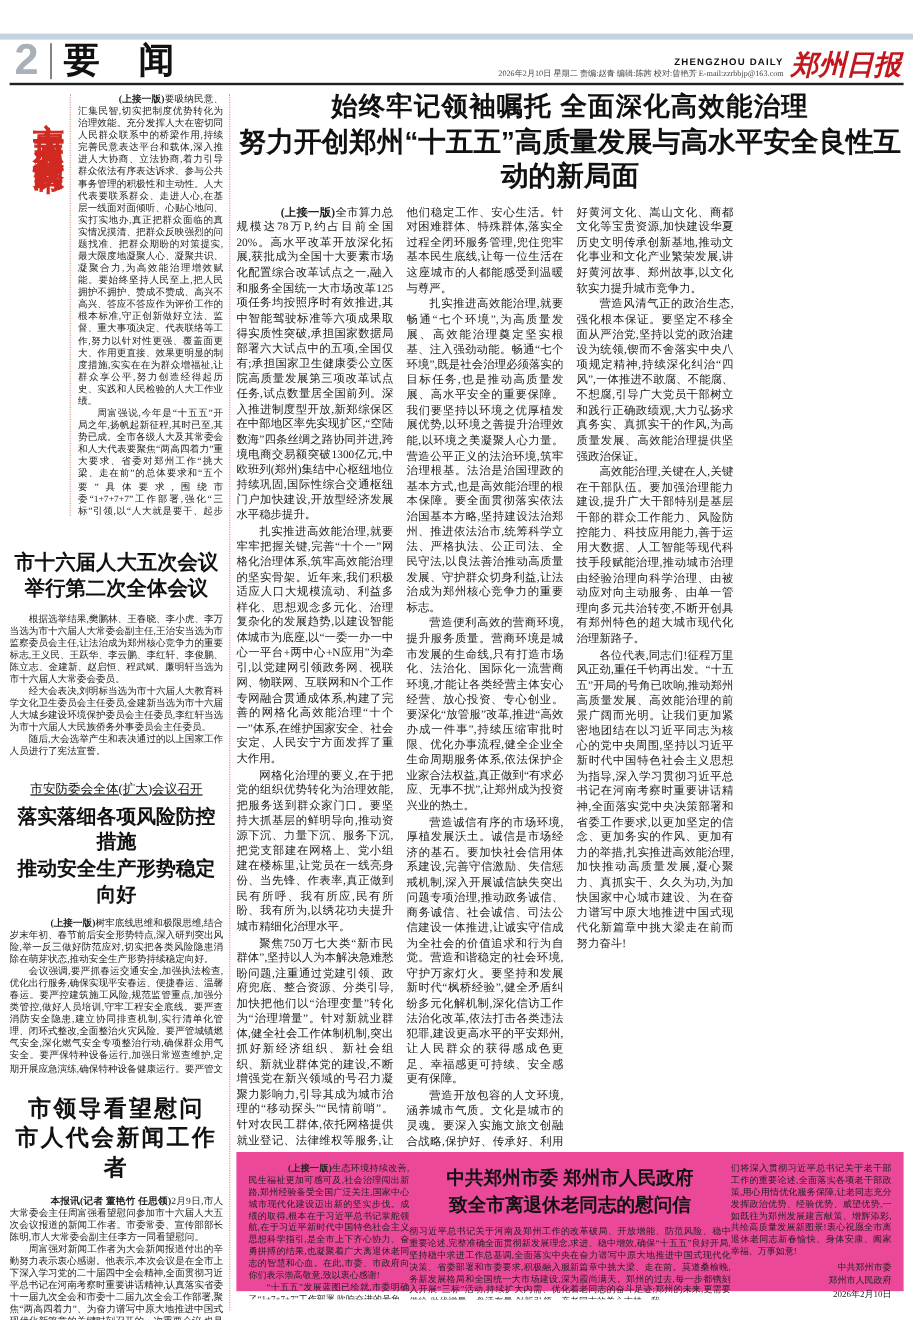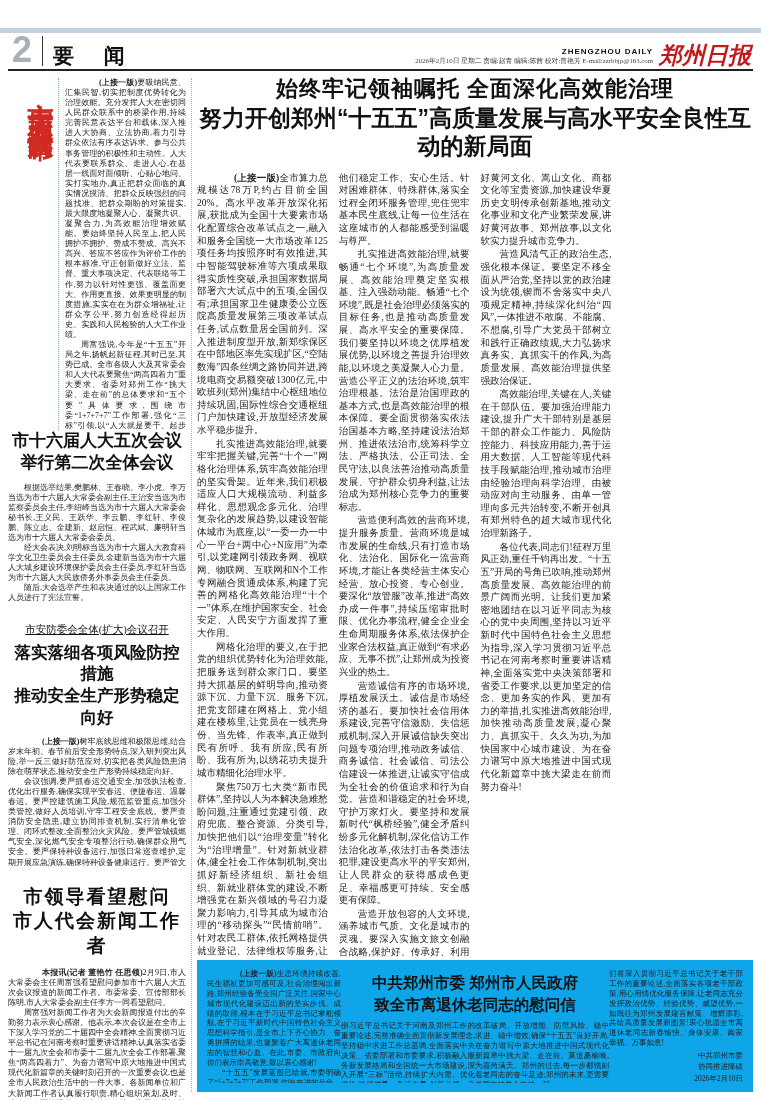--- a/index.html
+++ b/index.html
@@ -10,7 +10,7 @@
   .header{position:absolute;left:12px;top:34px;width:739px;height:32px;display:flex;align-items:flex-end;}
   .pagenum{font-size:36px;color:#a9b0b7;font-weight:bold;font-family:"Liberation Sans",sans-serif;line-height:.85;}
   .sec-divider{width:1px;height:30px;background:#333;margin:0 10px;}
-  .section-title{font-size:21px;font-weight:bold;letter-spacing:12px;font-family:"Liberation Sans",sans-serif;color:#111;line-height:1;}
+  .section-title{font-size:30px;font-weight:bold;letter-spacing:12px;font-family:"Liberation Sans",sans-serif;color:#111;line-height:1;}
   .header-right{margin-left:auto;display:flex;align-items:flex-end;gap:6px;}
   .pub-info{text-align:right;}
   .paper-en{font-size:8px;font-weight:bold;letter-spacing:1px;color:#111;font-family:"Liberation Sans",sans-serif;}

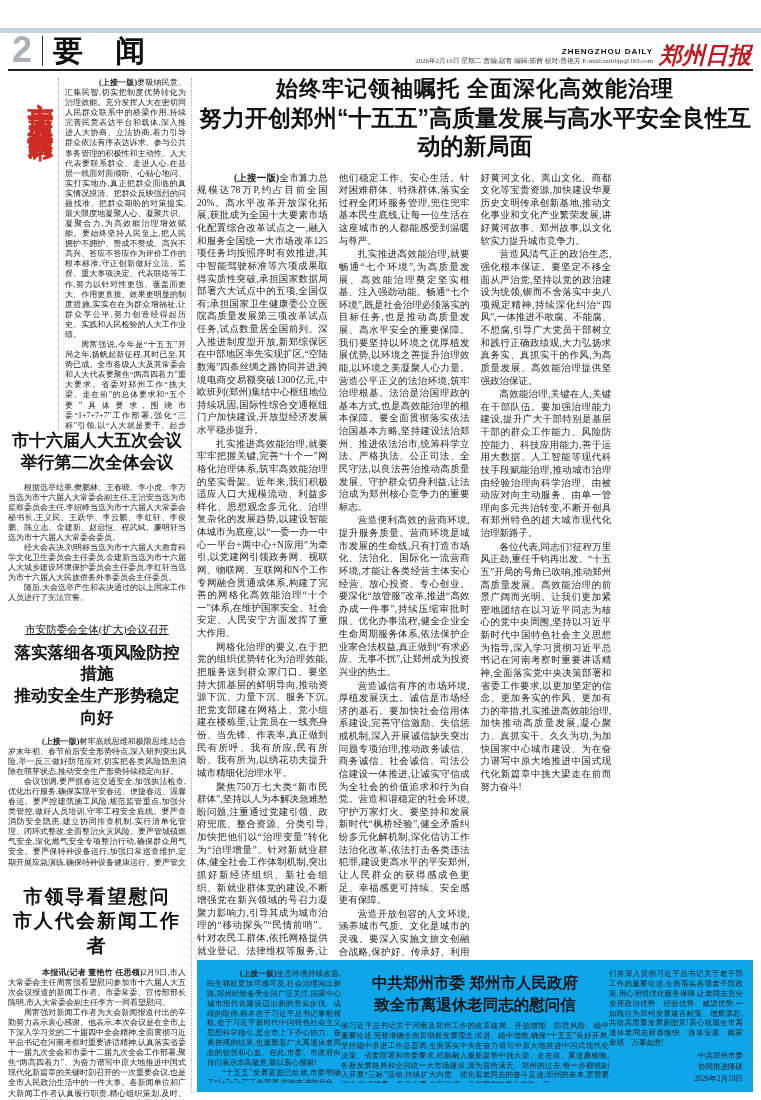--- a/index.html
+++ b/index.html
@@ -30,7 +30,7 @@
   .closing-text{flex:1;border-left:1px dotted #dc9b92;margin-left:4px;padding-left:6px;
                 font-size:8px;line-height:1.26;overflow:hidden;}
   .sub-head{text-align:center;font-family:"Liberation Sans",sans-serif;font-weight:bold;font-size:17px;
-            line-height:1.28;margin:0 0 9px;color:#111;}
+            line-height:1.28;margin:28px 0 9px;color:#111;}
   .small-body{font-size:8px;line-height:1.26;overflow:hidden;}
   .plenary-body{height:126px;}
   .kicker{text-align:center;font-size:10.5px;margin:14px 0 5px;color:#111;text-decoration:underline;}

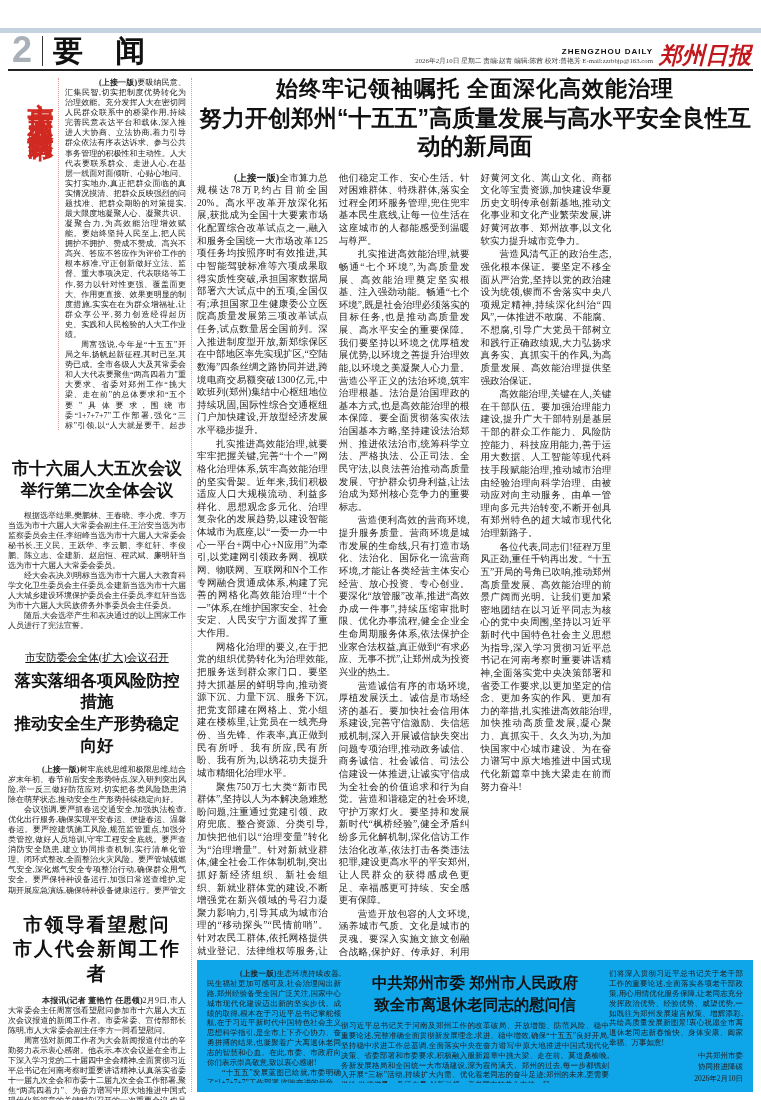--- a/index.html
+++ b/index.html
@@ -99,7 +99,7 @@
       </div>
       <div class="small-body plenary-body just">
         <div>
-            <p class="para">根据选举结果,樊鹏林、王春晓、李小虎、李万当选为市十六届人大常委会副主任,王治安当选为市监察委员会主任,李绍峰当选为市十六届人大常委会秘书长,王义民、王跃华、李云鹏、李红轩、李俊鹏、陈立志、金建新、赵启恒、程武斌、廉明轩当选为市十六届人大常委会委员。</p>
+            <p class="para">根据选举结果,樊鹏林、王春晓、李小虎、李万当选为市十六届人大常委会副主任,王治安当选为市监察委员会主任,让法治成为郑州核心竞争力的重要标志,王义民、王跃华、李云鹏、李红轩、李俊鹏、陈立志、金建新、赵启恒、程武斌、廉明轩当选为市十六届人大常委会委员。</p>
             <p class="para">经大会表决,刘明标当选为市十六届人大教育科学文化卫生委员会主任委员,金建新当选为市十六届人大城乡建设环境保护委员会主任委员,李红轩当选为市十六届人大民族侨务外事委员会主任委员。</p>
             <p class="para">随后,大会选举产生和表决通过的以上国家工作人员进行了宪法宣誓。</p>
           </div>

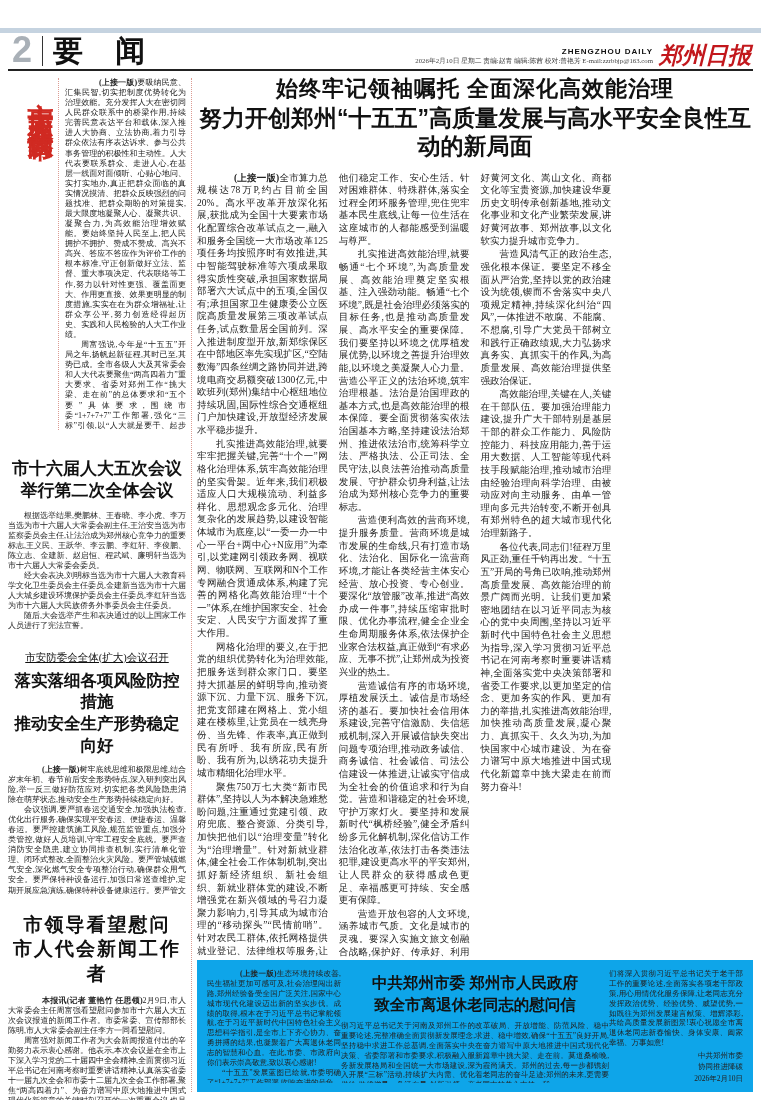--- a/index.html
+++ b/index.html
@@ -50,7 +50,7 @@
              font-size:9.5px;line-height:1.33;overflow:hidden;}
   .main-cols .para{margin-bottom:1px;}
   
-  .letter{position:absolute;left:197px;top:960px;width:556px;height:132px;background:#0ea5e9;
+  .letter{position:absolute;left:197px;top:960px;width:556px;height:116px;background:#ec4899;
           padding:9px 10px;box-sizing:border-box;}
   .letter-title{position:absolute;left:26%;top:12px;width:48%;text-align:center;z-index:2;
                 font-family:"Liberation Sans",sans-serif;font-weight:bold;font-size:15.5px;line-height:1.4;color:#111;}

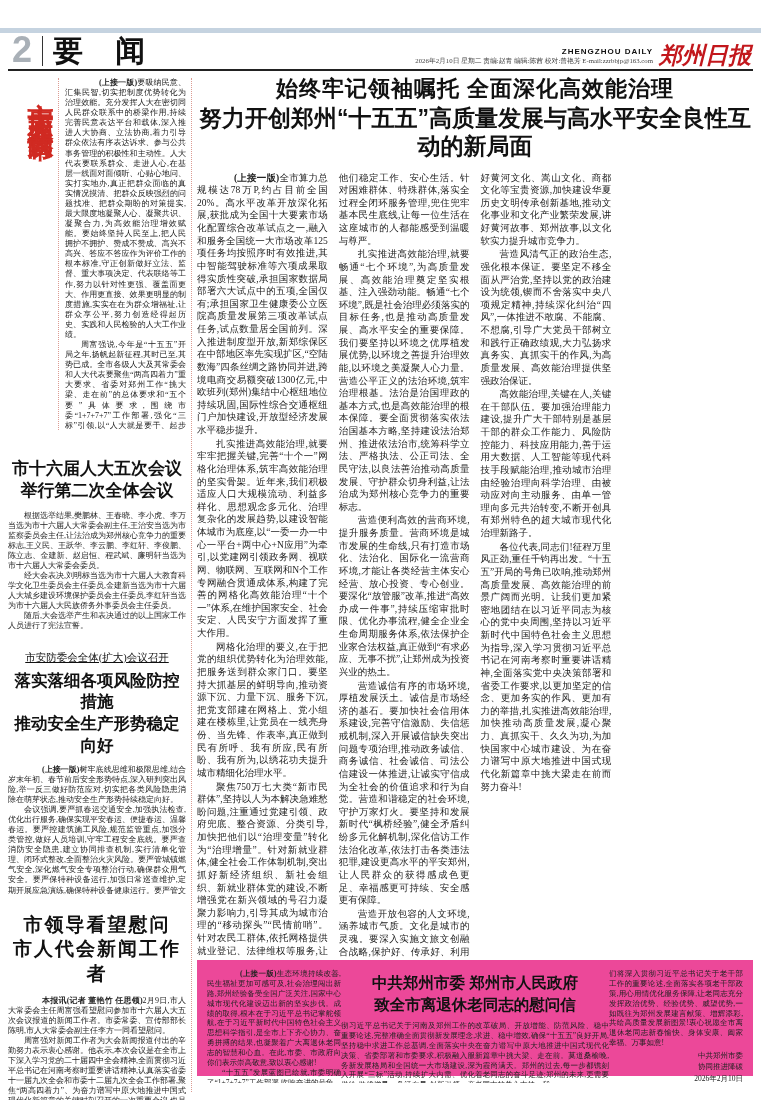--- a/index.html
+++ b/index.html
@@ -177,7 +177,7 @@
         <p class="para" style="text-indent:0">们将深入贯彻习近平总书记关于老干部工作的重要论述,全面落实各项老干部政策,用心用情优化服务保障,让老同志充分发挥政治优势、经验优势、威望优势,一如既往为郑州发展建言献策、增辉添彩,共绘高质量发展新图景!衷心祝愿全市离退休老同志新春愉快、身体安康、阖家幸福、万事如意!</p>
         <div class="signature">
           <div>中共郑州市委</div>
-          <div>协同推进降碳</div>
+          <div>郑州市人民政府</div>
           <div>2026年2月10日</div>
         </div>
       </div>

